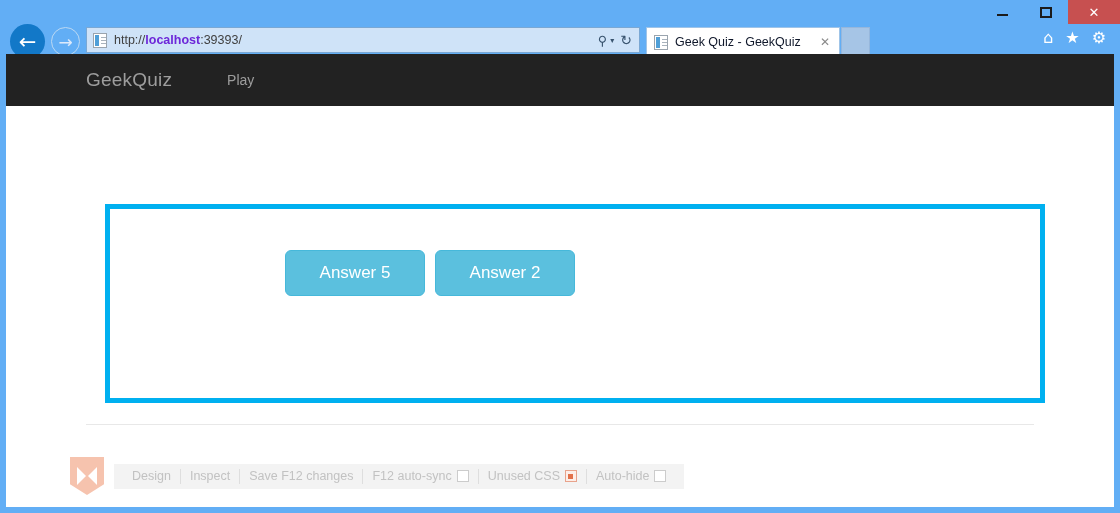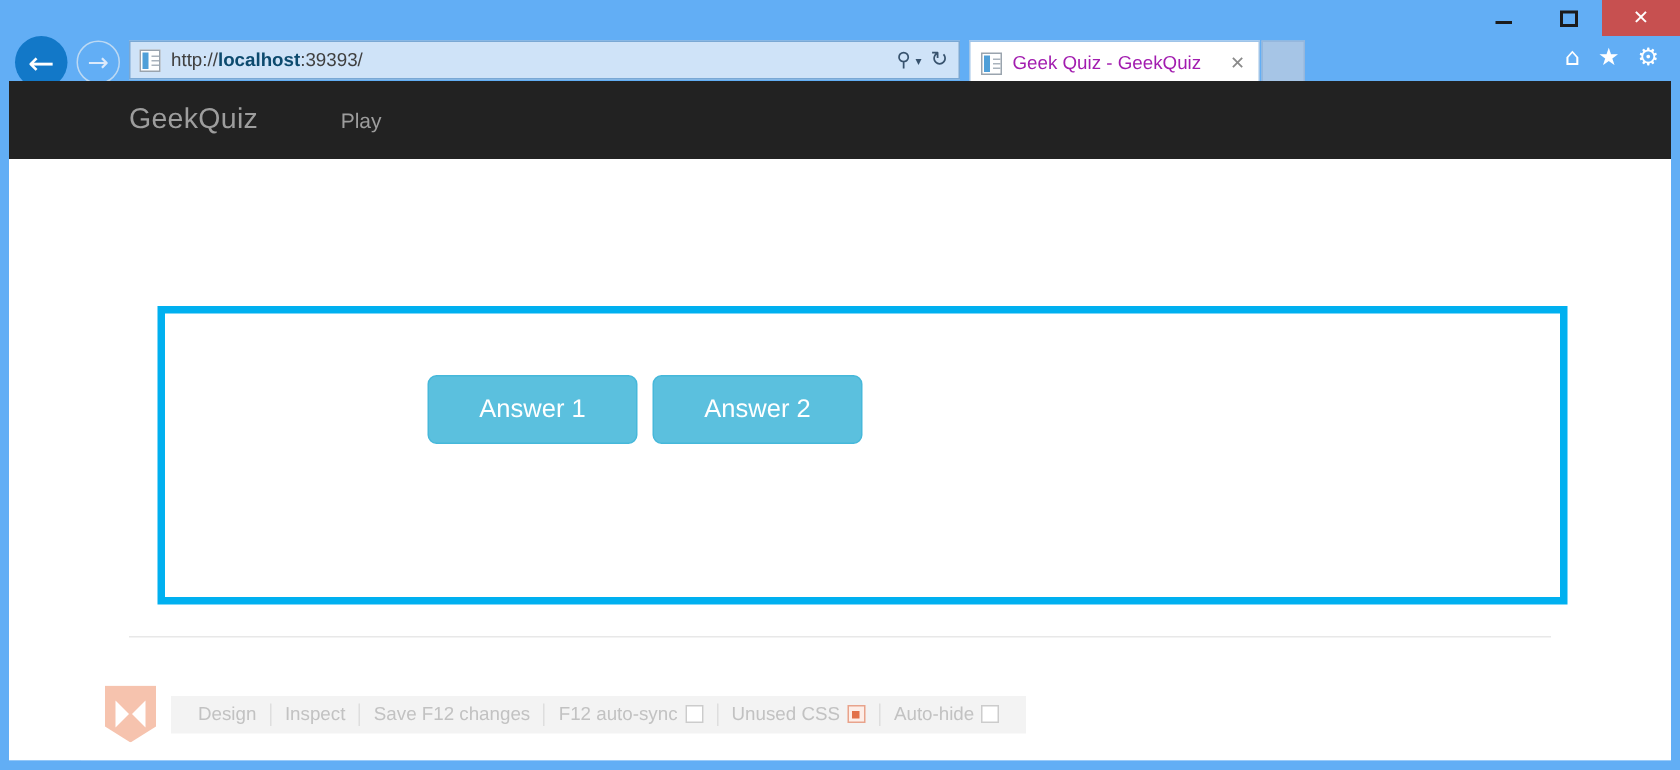--- a/index.html
+++ b/index.html
@@ -116,7 +116,7 @@
     white-space: nowrap;
     overflow: hidden;
   }
-  .addr-url b { color: #0c4a6e; font-weight: bold; }
+  .addr-url b { color: #6d28d9; font-weight: bold; }
   .addr-url .dim { color: #404040; }
   .addr-icons {
     display: flex; align-items: center; gap: 3px;

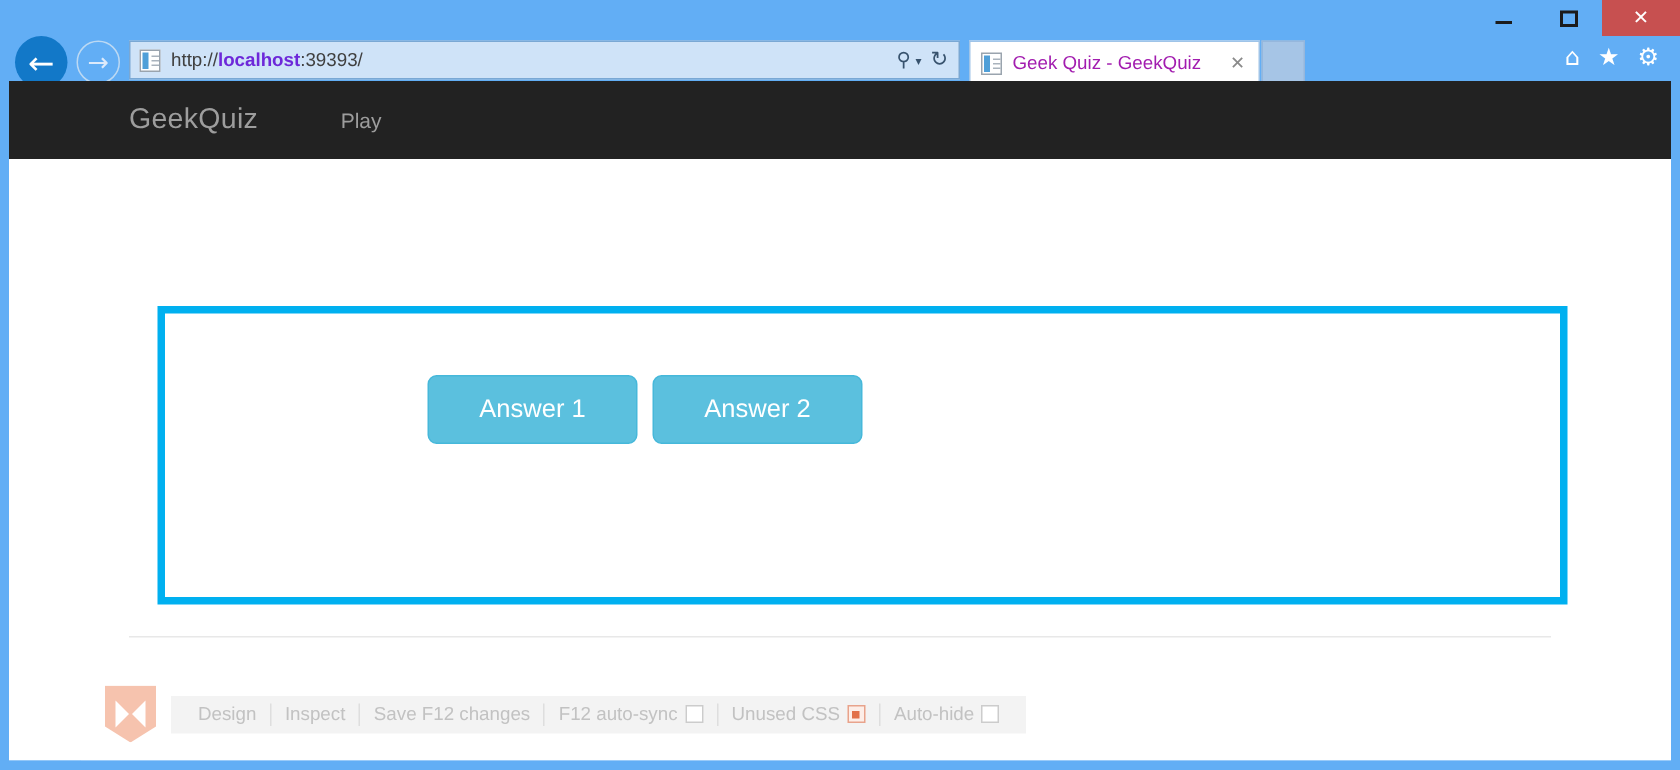--- a/index.html
+++ b/index.html
@@ -161,7 +161,7 @@
   .tab-title {
     flex: 1 1 auto;
     font-size: 12.5px;
-    color: #a21caf;
+    color: #0f172a;
     white-space: nowrap;
     overflow: hidden;
   }

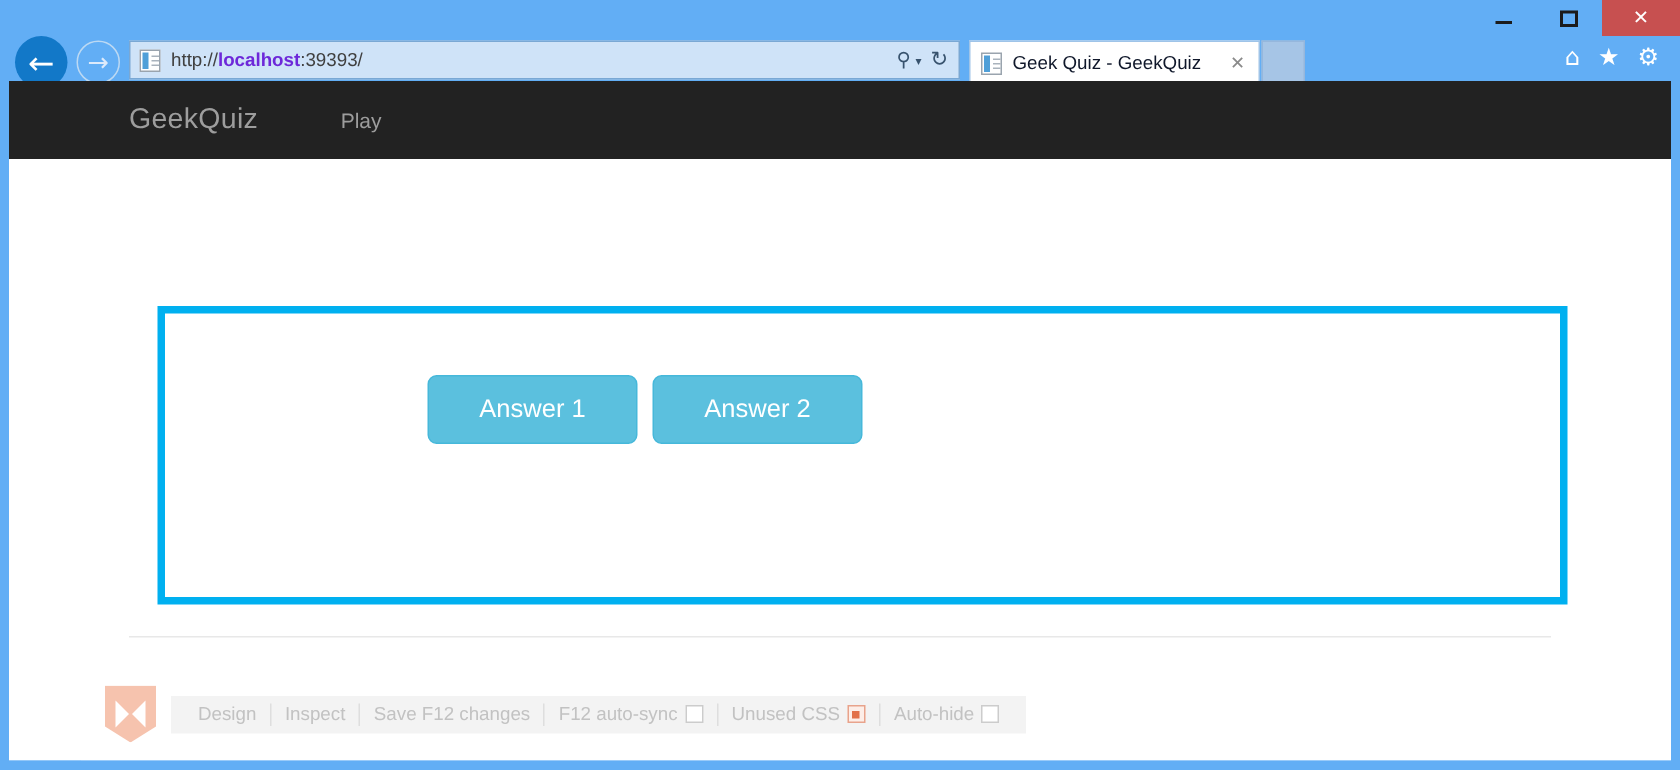--- a/index.html
+++ b/index.html
@@ -433,7 +433,7 @@
       <div class="answers-panel">
         <div class="answers-row">
           <div class="answer-btn">
-            <span>Answer 1</span>
+            <span>Answer 5</span>
           </div>
           <div class="answer-btn">
             <span>Answer 2</span>

